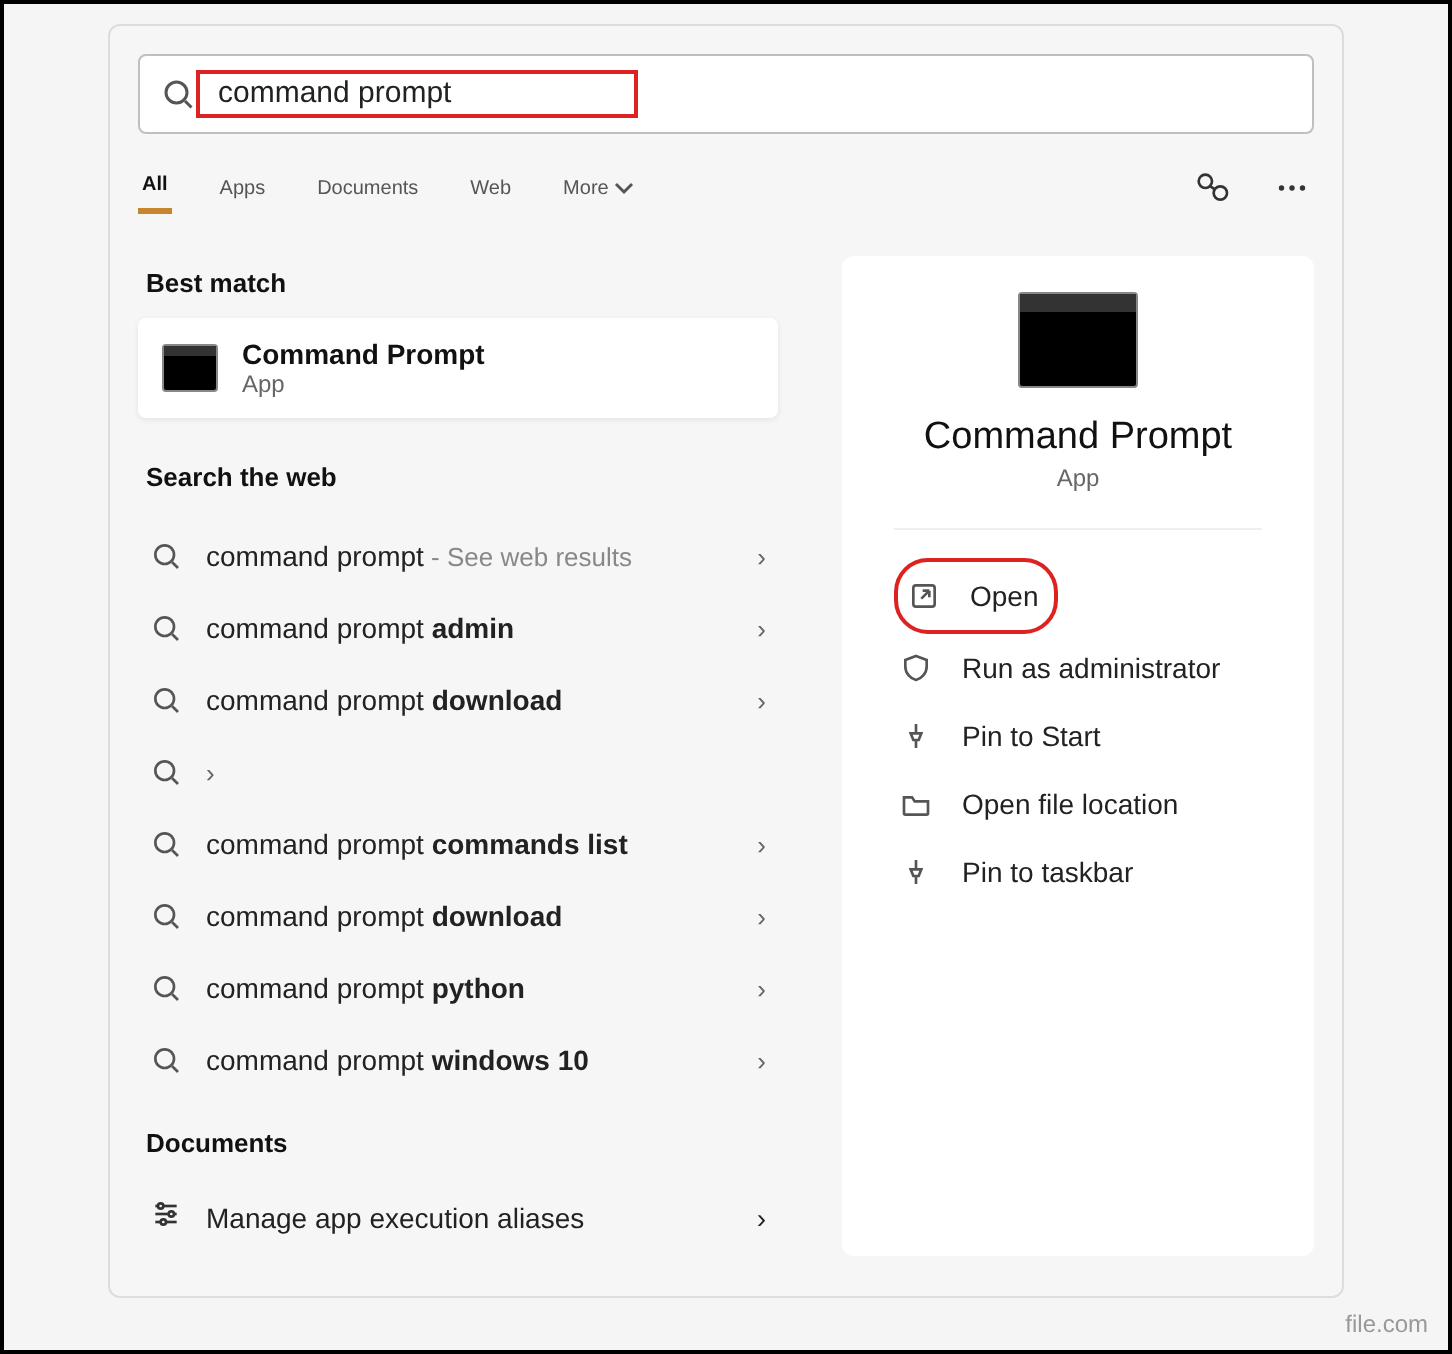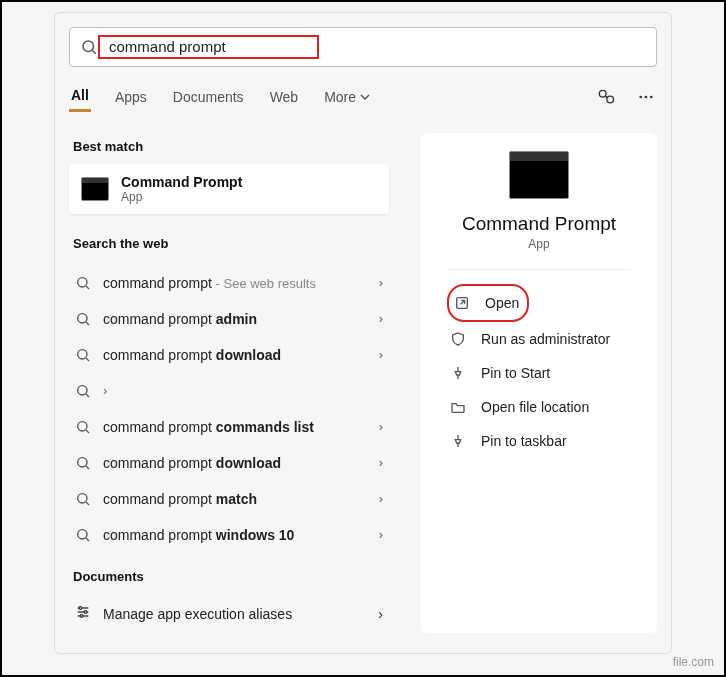--- a/index.html
+++ b/index.html
@@ -12,7 +12,7 @@
   .red-outline { border: 2px solid #d22; }
   .query-wrap { padding: 1px 3px; }
   .tabs { display: flex; align-items: center; padding: 14px 14px 8px; border-bottom: 1px solid transparent; }
-  .tab { font-size: 14px; color: #555; margin-right: 22px; padding: 6px 2px; cursor: pointer; display: flex; align-items: center; }
+  .tab { font-size: 10px; color: #555; margin-right: 22px; padding: 6px 2px; cursor: pointer; display: flex; align-items: center; }
   .tab.active { color: #111; font-weight: 600; border-bottom: 3px solid #c5862f; }
   .tabs-right { margin-left: auto; display: flex; gap: 18px; align-items: center; color: #333; }
   .icon-btn { cursor: pointer; width: 22px; height: 22px; display: flex; align-items: center; justify-content: center; }

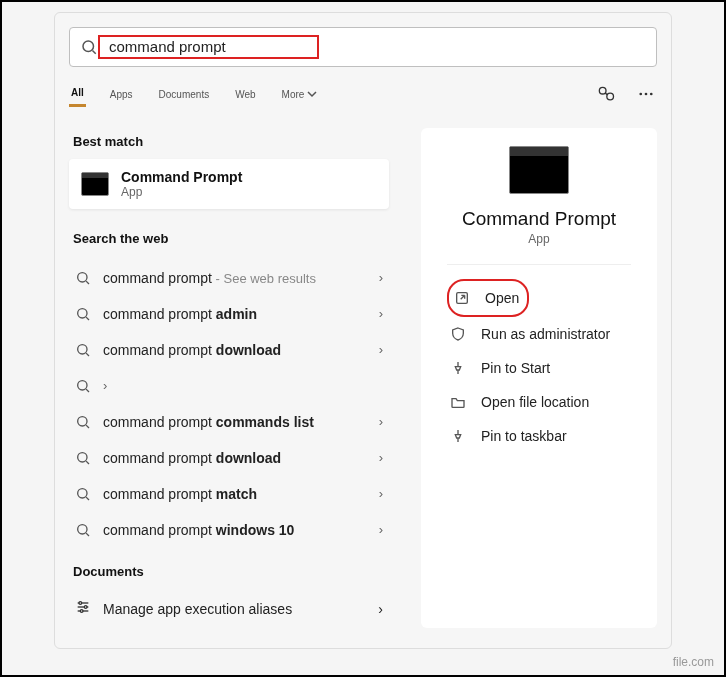--- a/index.html
+++ b/index.html
@@ -26,7 +26,7 @@
   .best-match .title { font-size: 14px; font-weight: 600; color: #111; }
   .best-match .sub { font-size: 12px; color: #666; }
   .suggest-list { margin-top: 4px; }
-  .suggest { display: flex; padding: 10px 6px; font-size: 14px; color: #222; cursor: pointer; }
+  .suggest { display: flex; align-items: center; padding: 10px 6px; font-size: 14px; color: #222; cursor: pointer; }
   .suggest .mag { width: 16px; height: 16px; margin-right: 12px; flex-shrink:0; }
   .suggest .text { flex: 1; }
   .suggest .text b { font-weight: 600; }

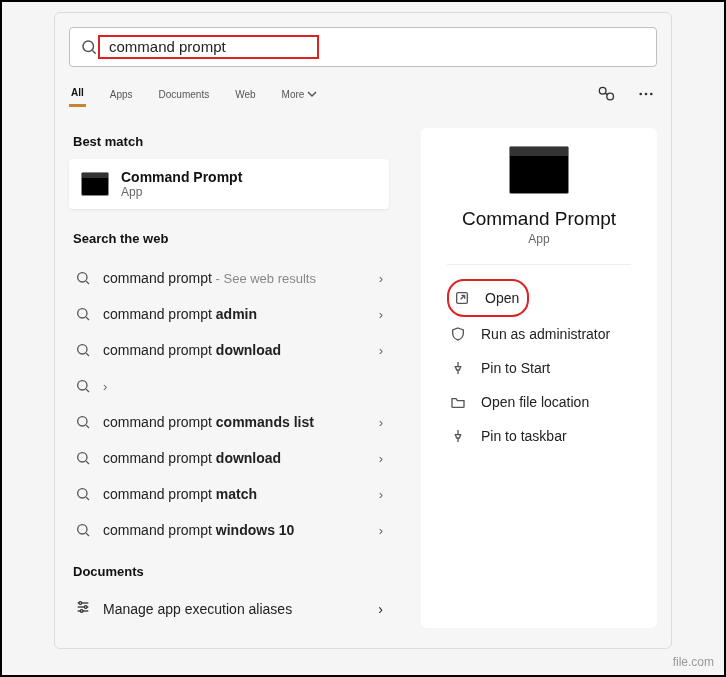--- a/index.html
+++ b/index.html
@@ -153,7 +153,7 @@
               <circle cx="11" cy="11" r="7"></circle>
               <line x1="21" y1="21" x2="16.65" y2="16.65"></line>
             </svg>
-            <span class="text">command prompt <b>match</b><span class="extra"></span></span>
+            <span class="text">command prompt <b>python</b><span class="extra"></span></span>
             <span class="chev">›</span>
           </div>
           <div class="suggest">

